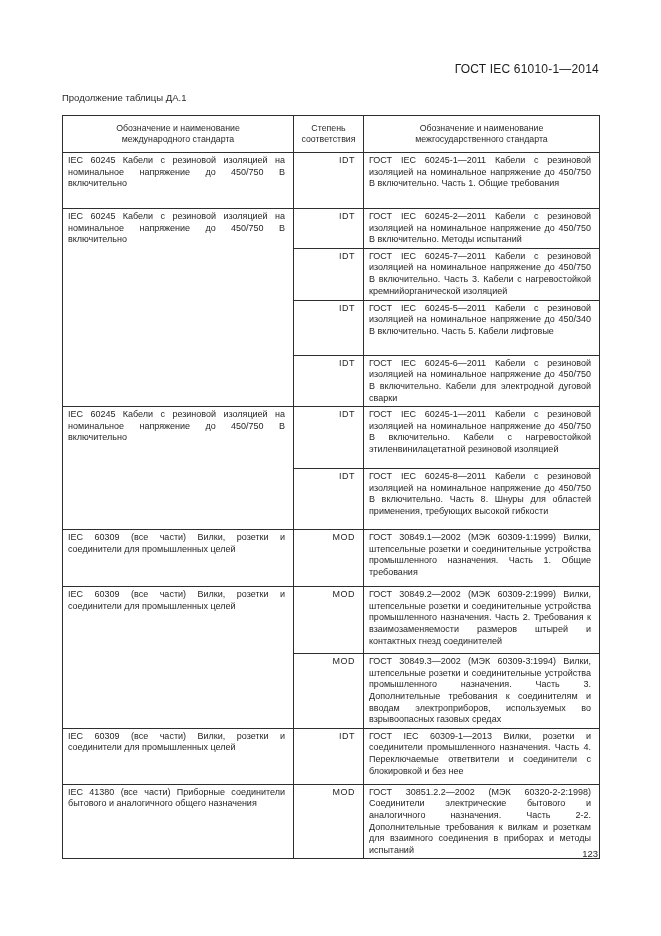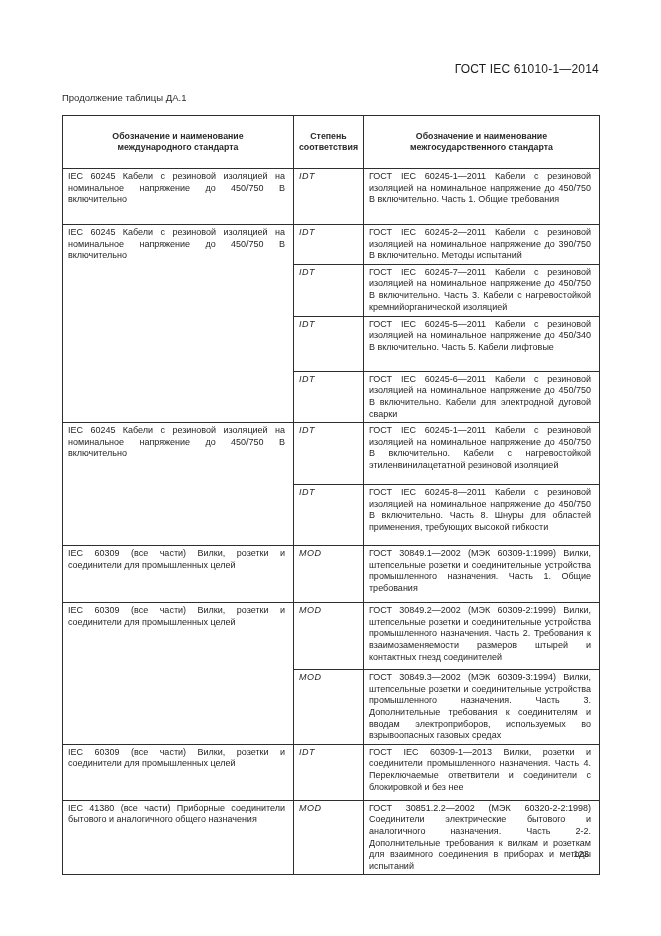--- a/index.html
+++ b/index.html
@@ -28,7 +28,7 @@
     border:1px solid #2e2e2e;
   }
   table.corr th {
-    font-weight:bold; font-size:8.8px; line-height:11px;
+    font-weight:normal; font-size:8.8px; line-height:11px;
     text-align:center; vertical-align:middle;
     padding:3px 2px; color:#2a2a2a;
   }

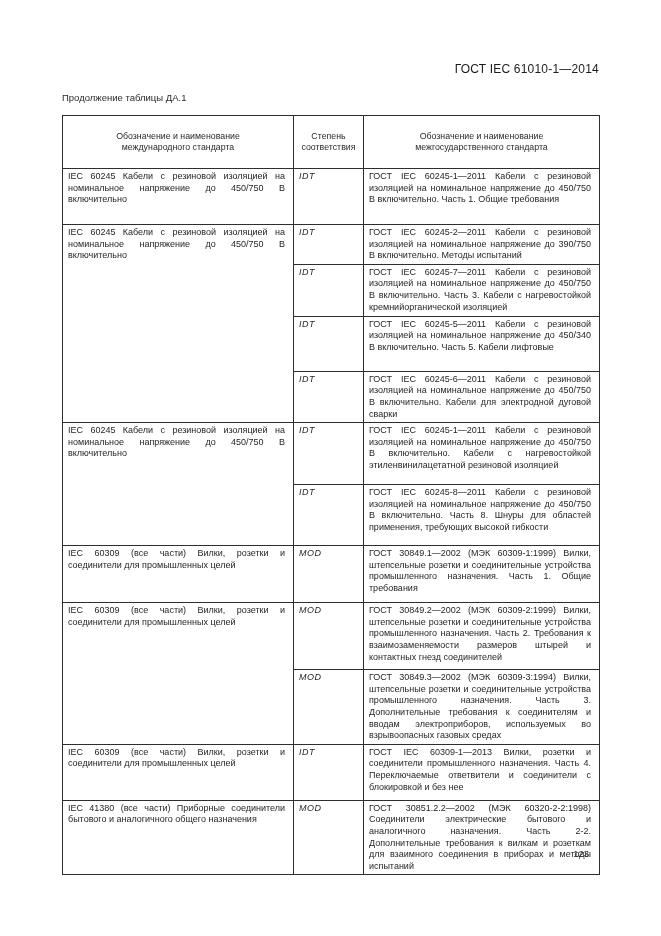--- a/index.html
+++ b/index.html
@@ -33,7 +33,7 @@
     padding:3px 2px; color:#2a2a2a;
   }
   .hdr-constrain { max-width:160px; margin:0 auto; }
-  .hdr-degree { max-width:62px; margin:12px auto; }
+  .hdr-degree { max-width:62px; margin:4px auto; }
   table.corr td {
     font-size:9px; line-height:11.6px;
     vertical-align:top;

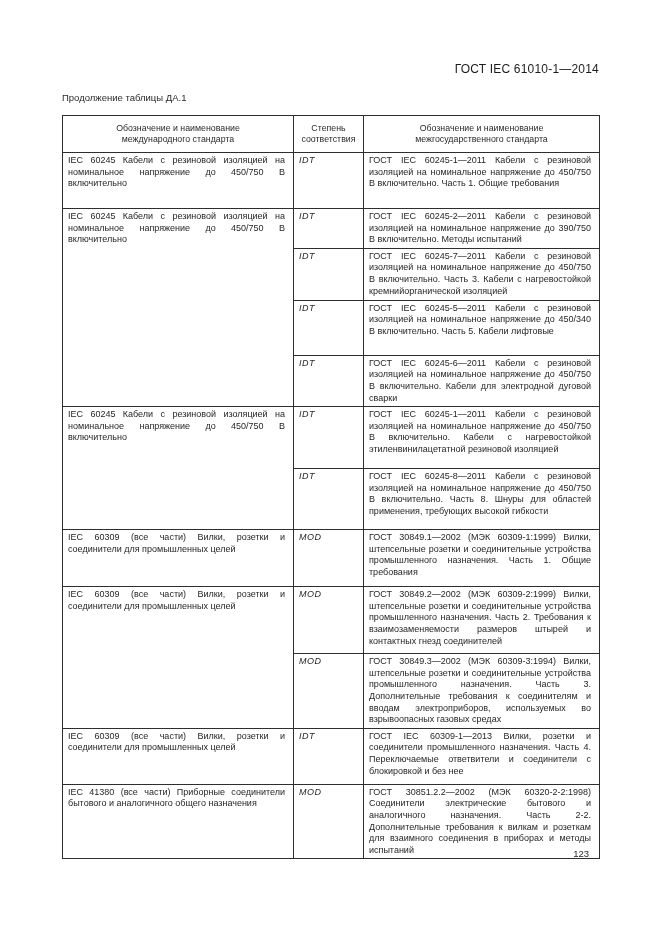--- a/index.html
+++ b/index.html
@@ -41,7 +41,7 @@
     color:#262626;
   }
   td.cell-intl, td.cell-gost { text-align:justify; }
-  td.cell-degree { text-align:left; padding-top:3px; letter-spacing:0.5px;font-style:italic; }
+  td.cell-degree { text-align:right; padding-top:3px; letter-spacing:0.5px; }
   .page-number {
     position:absolute; top:848px; right:72px;
     font-size:9.5px; color:#2a2a2a;

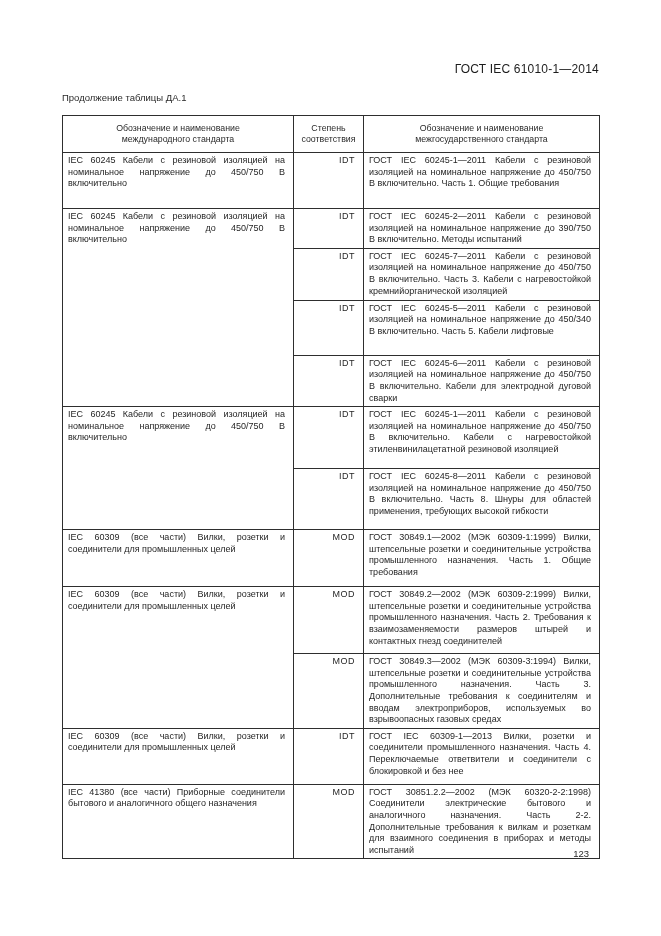--- a/index.html
+++ b/index.html
@@ -84,7 +84,7 @@
     <tr style="height:38px">
       <td class="cell-intl" rowspan="4">IEC 60245 Кабели с резиновой изоляцией на номинальное напряжение до 450/750 В включительно</td>
       <td class="cell-degree">IDT</td>
-      <td class="cell-gost">ГОСТ IEC 60245-2—2011 Кабели с резиновой изоляцией на номинальное напряжение до 390/750 В включительно. Методы испытаний</td>
+      <td class="cell-gost">ГОСТ IEC 60245-2—2011 Кабели с резиновой изоляцией на номинальное напряжение до 450/750 В включительно. Методы испытаний</td>
     </tr>
     <tr style="height:52px">
       <td class="cell-degree">IDT</td>

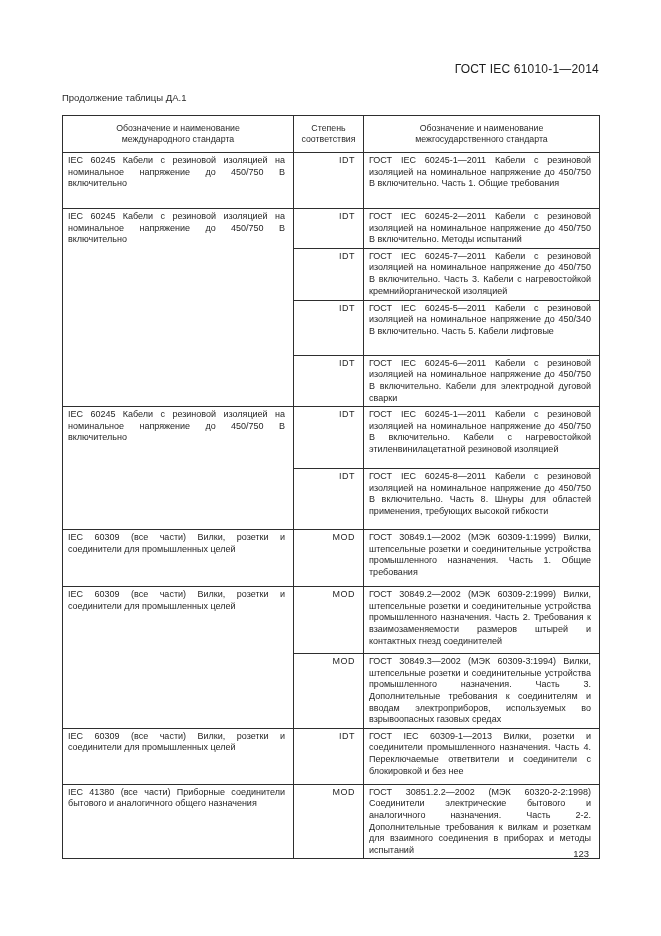--- a/index.html
+++ b/index.html
@@ -43,7 +43,7 @@
   td.cell-intl, td.cell-gost { text-align:justify; }
   td.cell-degree { text-align:right; padding-top:3px; letter-spacing:0.5px; }
   .page-number {
-    position:absolute; top:848px; right:72px;
+    position:absolute; top:848px; right:63px;
     font-size:9.5px; color:#2a2a2a;
   }
 </style>

